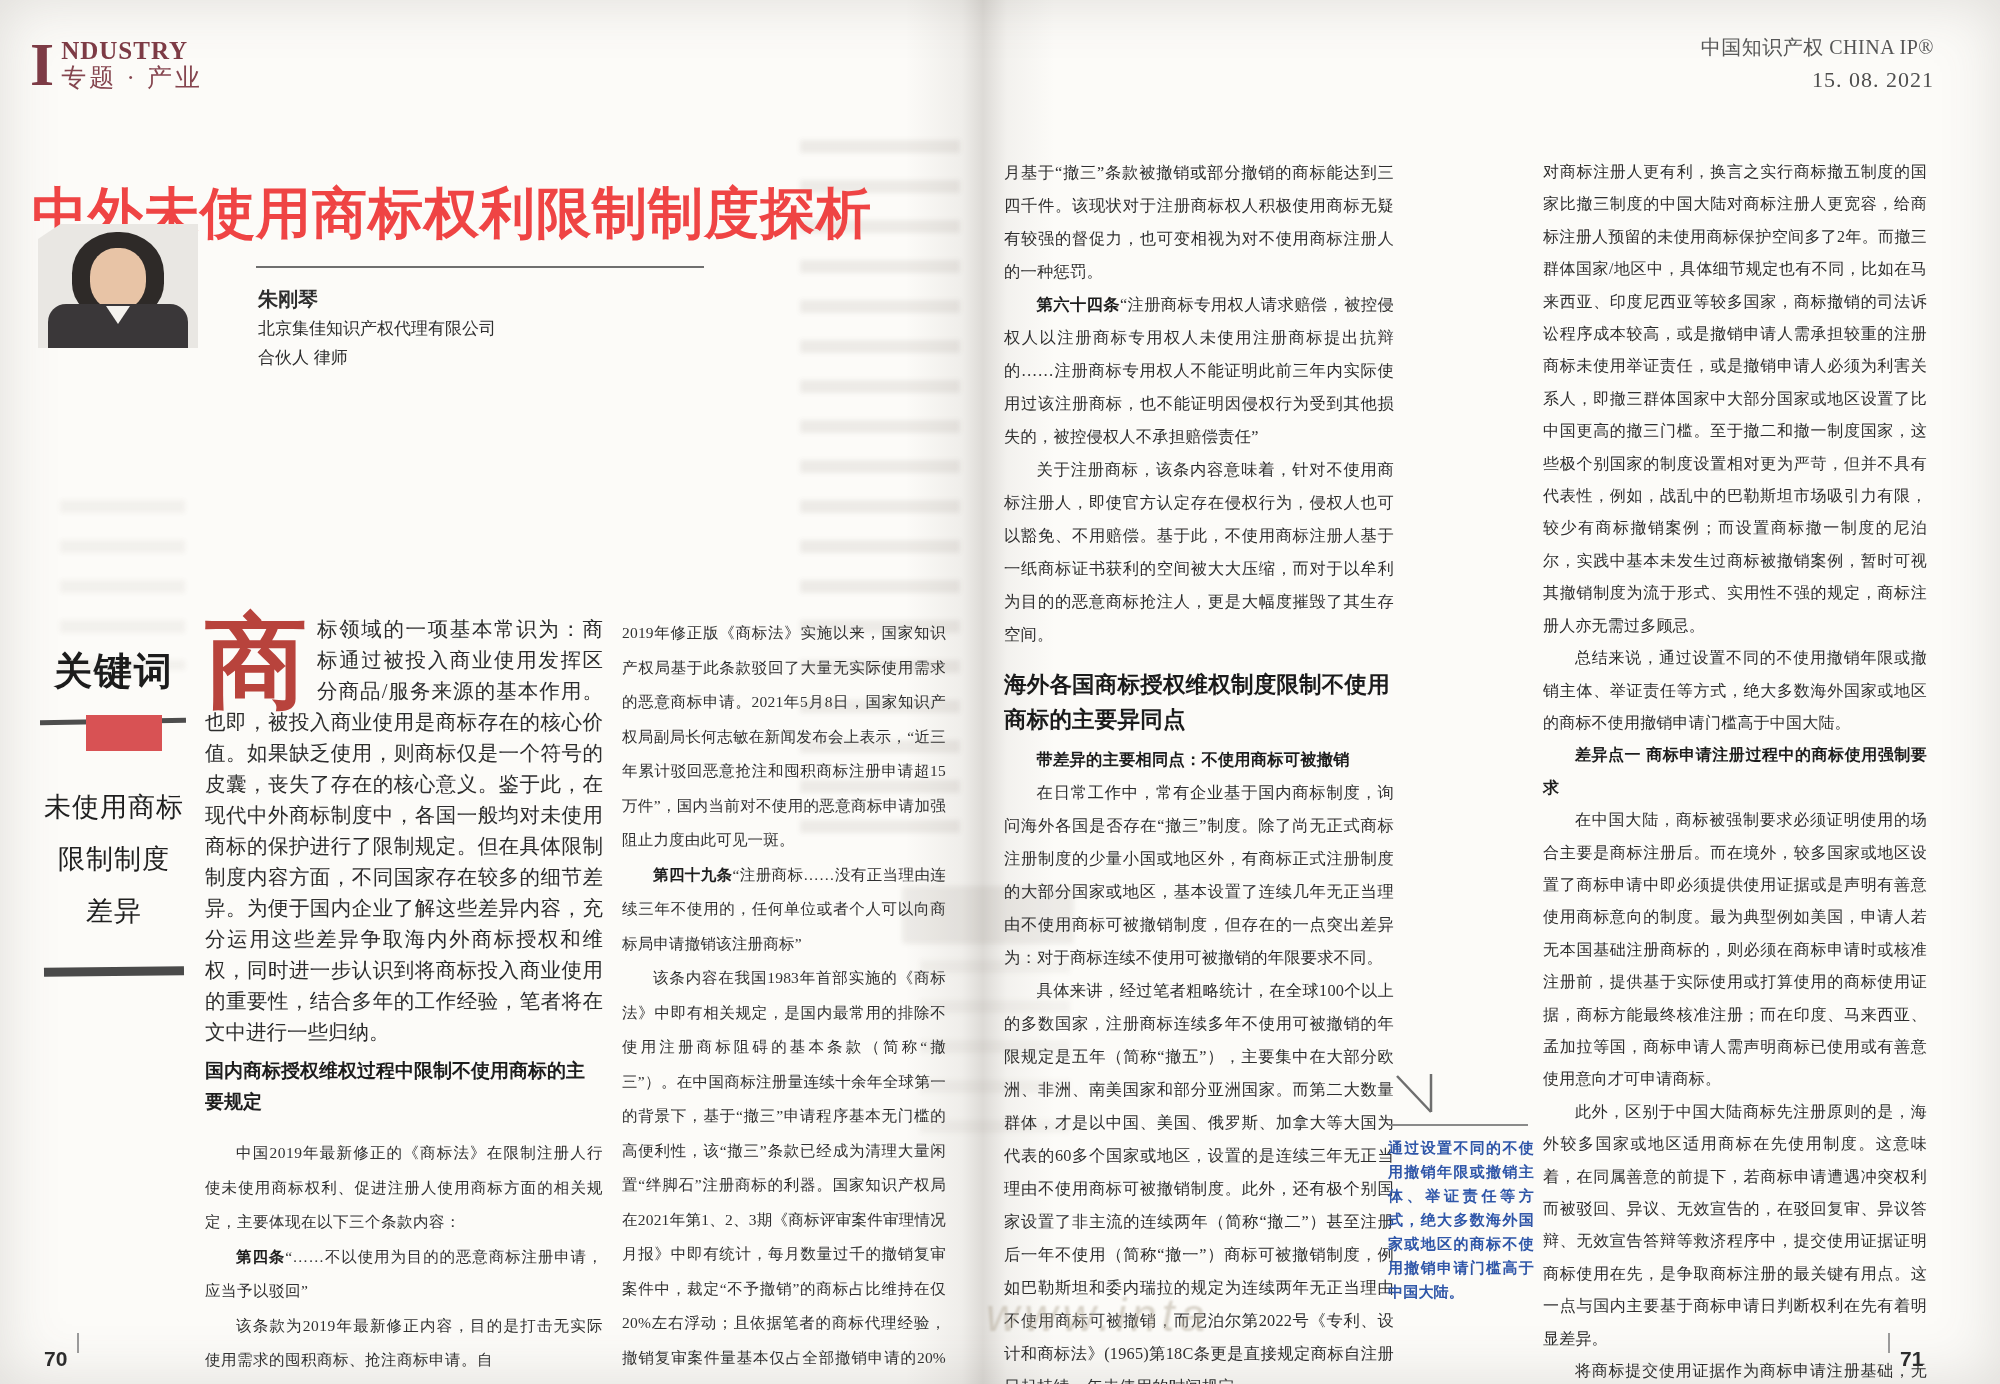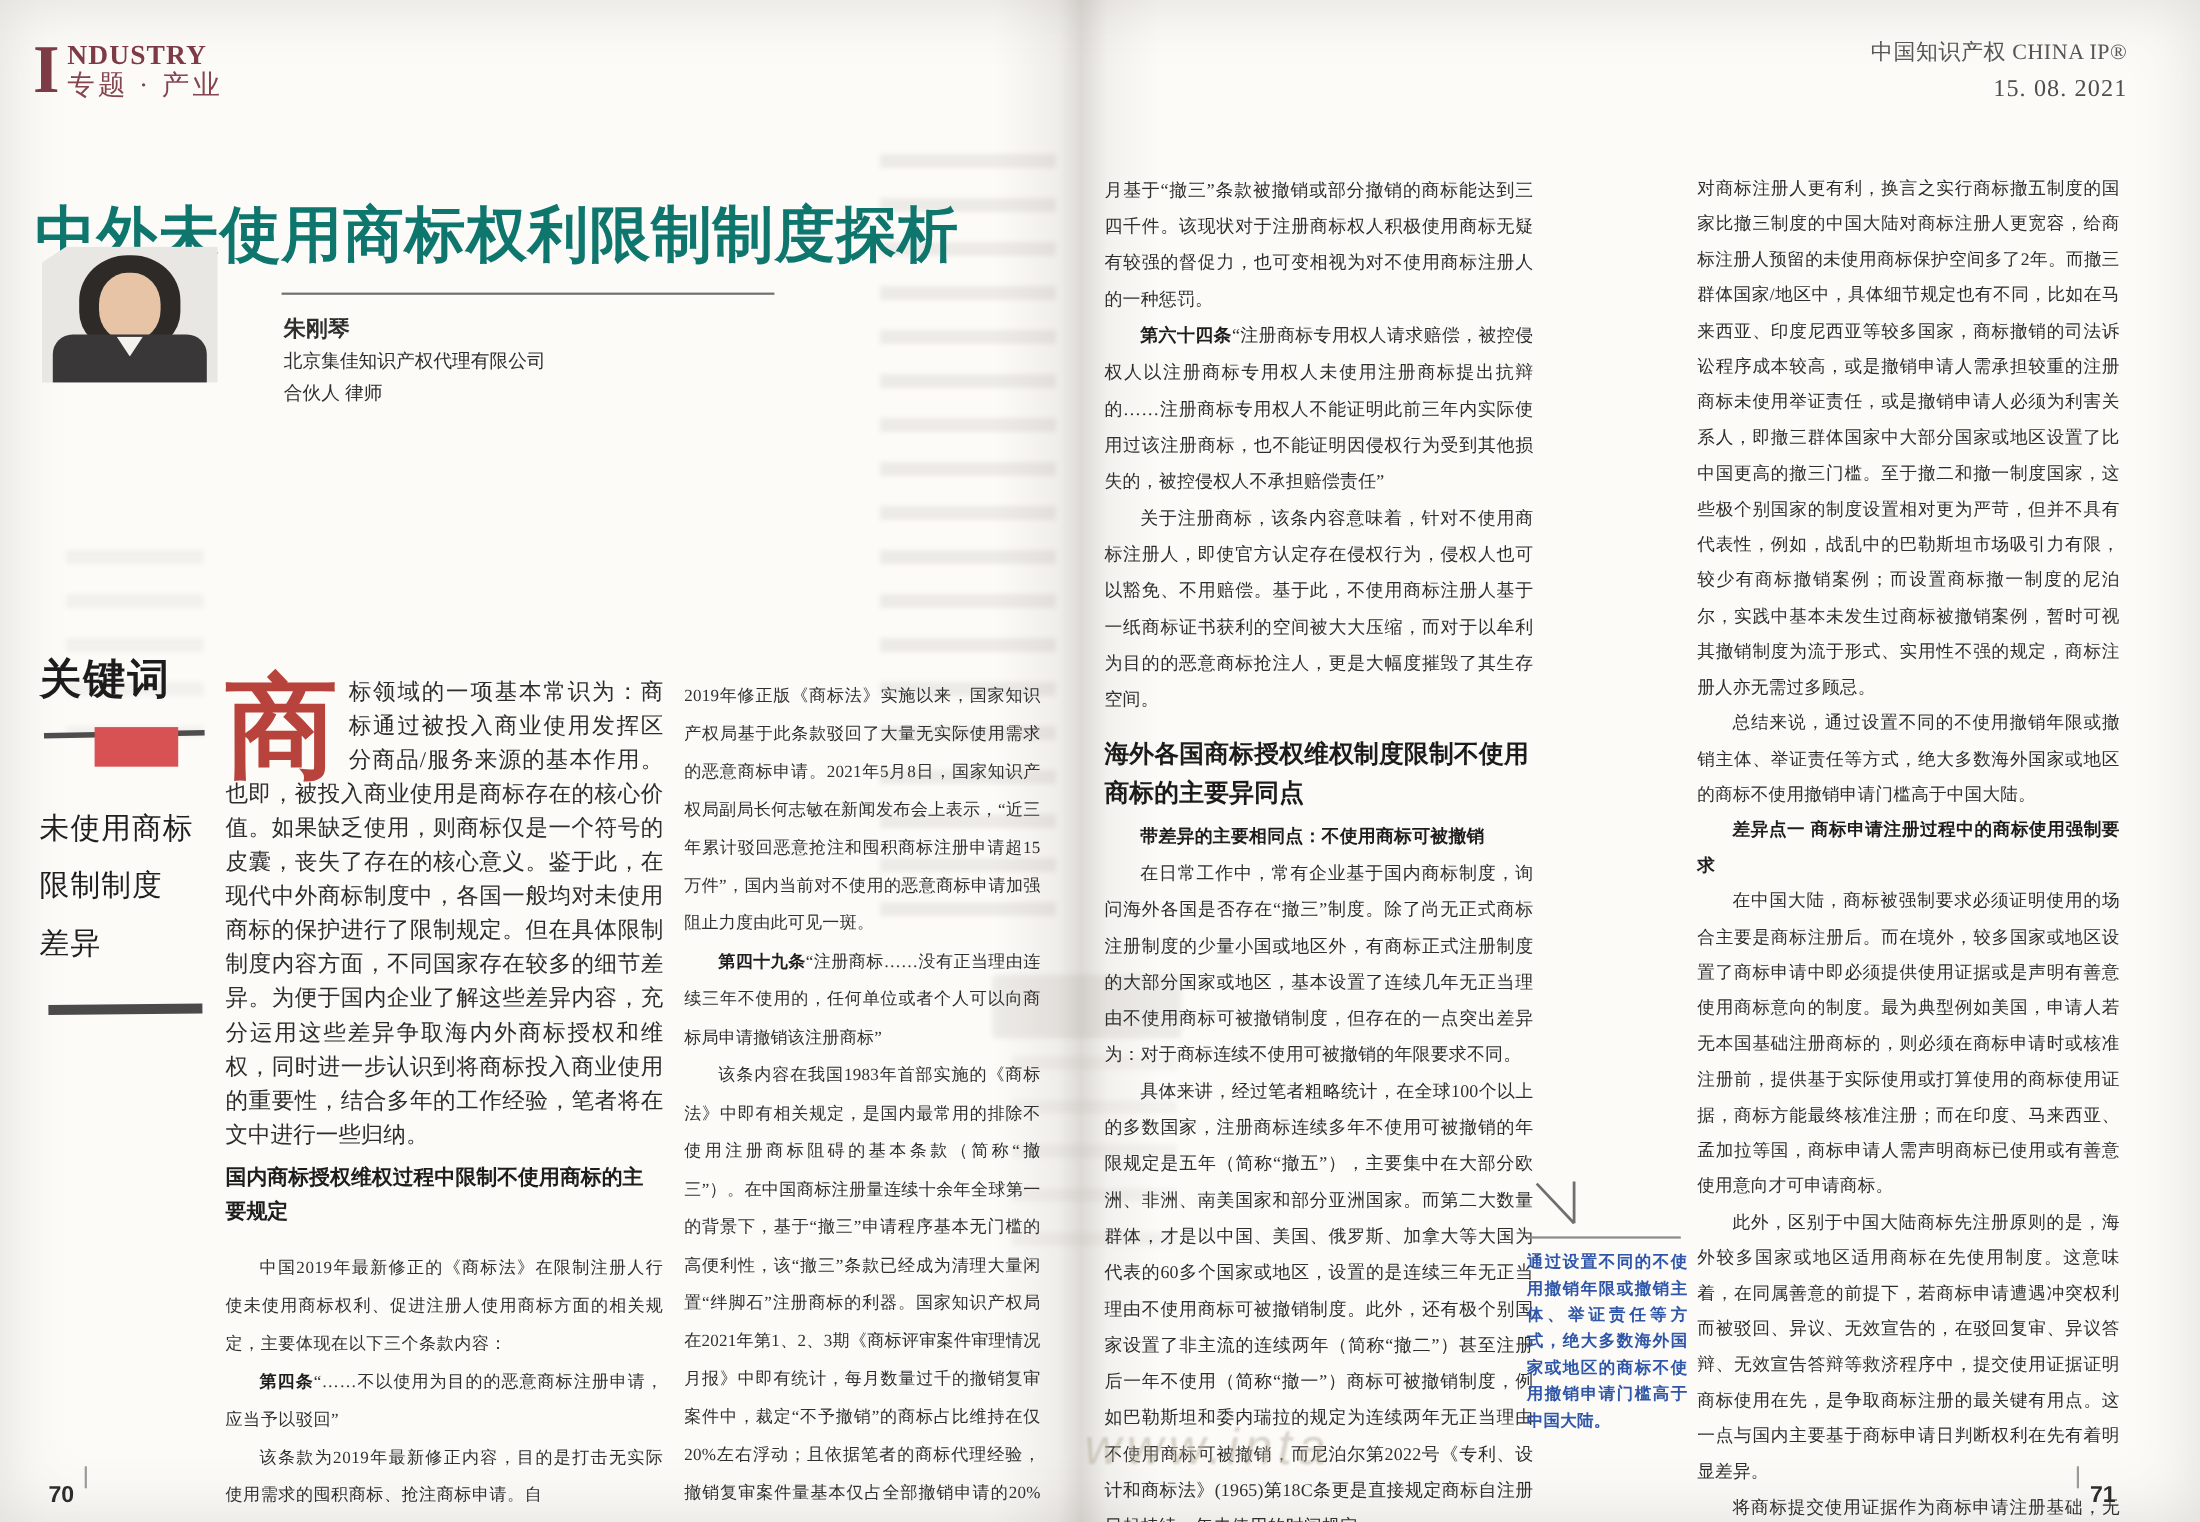--- a/index.html
+++ b/index.html
@@ -32,7 +32,7 @@
 
   .article-title{position:absolute;left:32px;top:140px;width:940px;
     font-family:"Liberation Sans","DejaVu Sans",sans-serif;
-    font-size:55px;font-weight:800;letter-spacing:1px;color:#0f766e;}
+    font-size:55px;font-weight:800;letter-spacing:1px;color:#ef4444;}
 
   
   .photo{position:absolute;left:38px;top:224px;width:160px;height:124px;background:#e9e7e3;

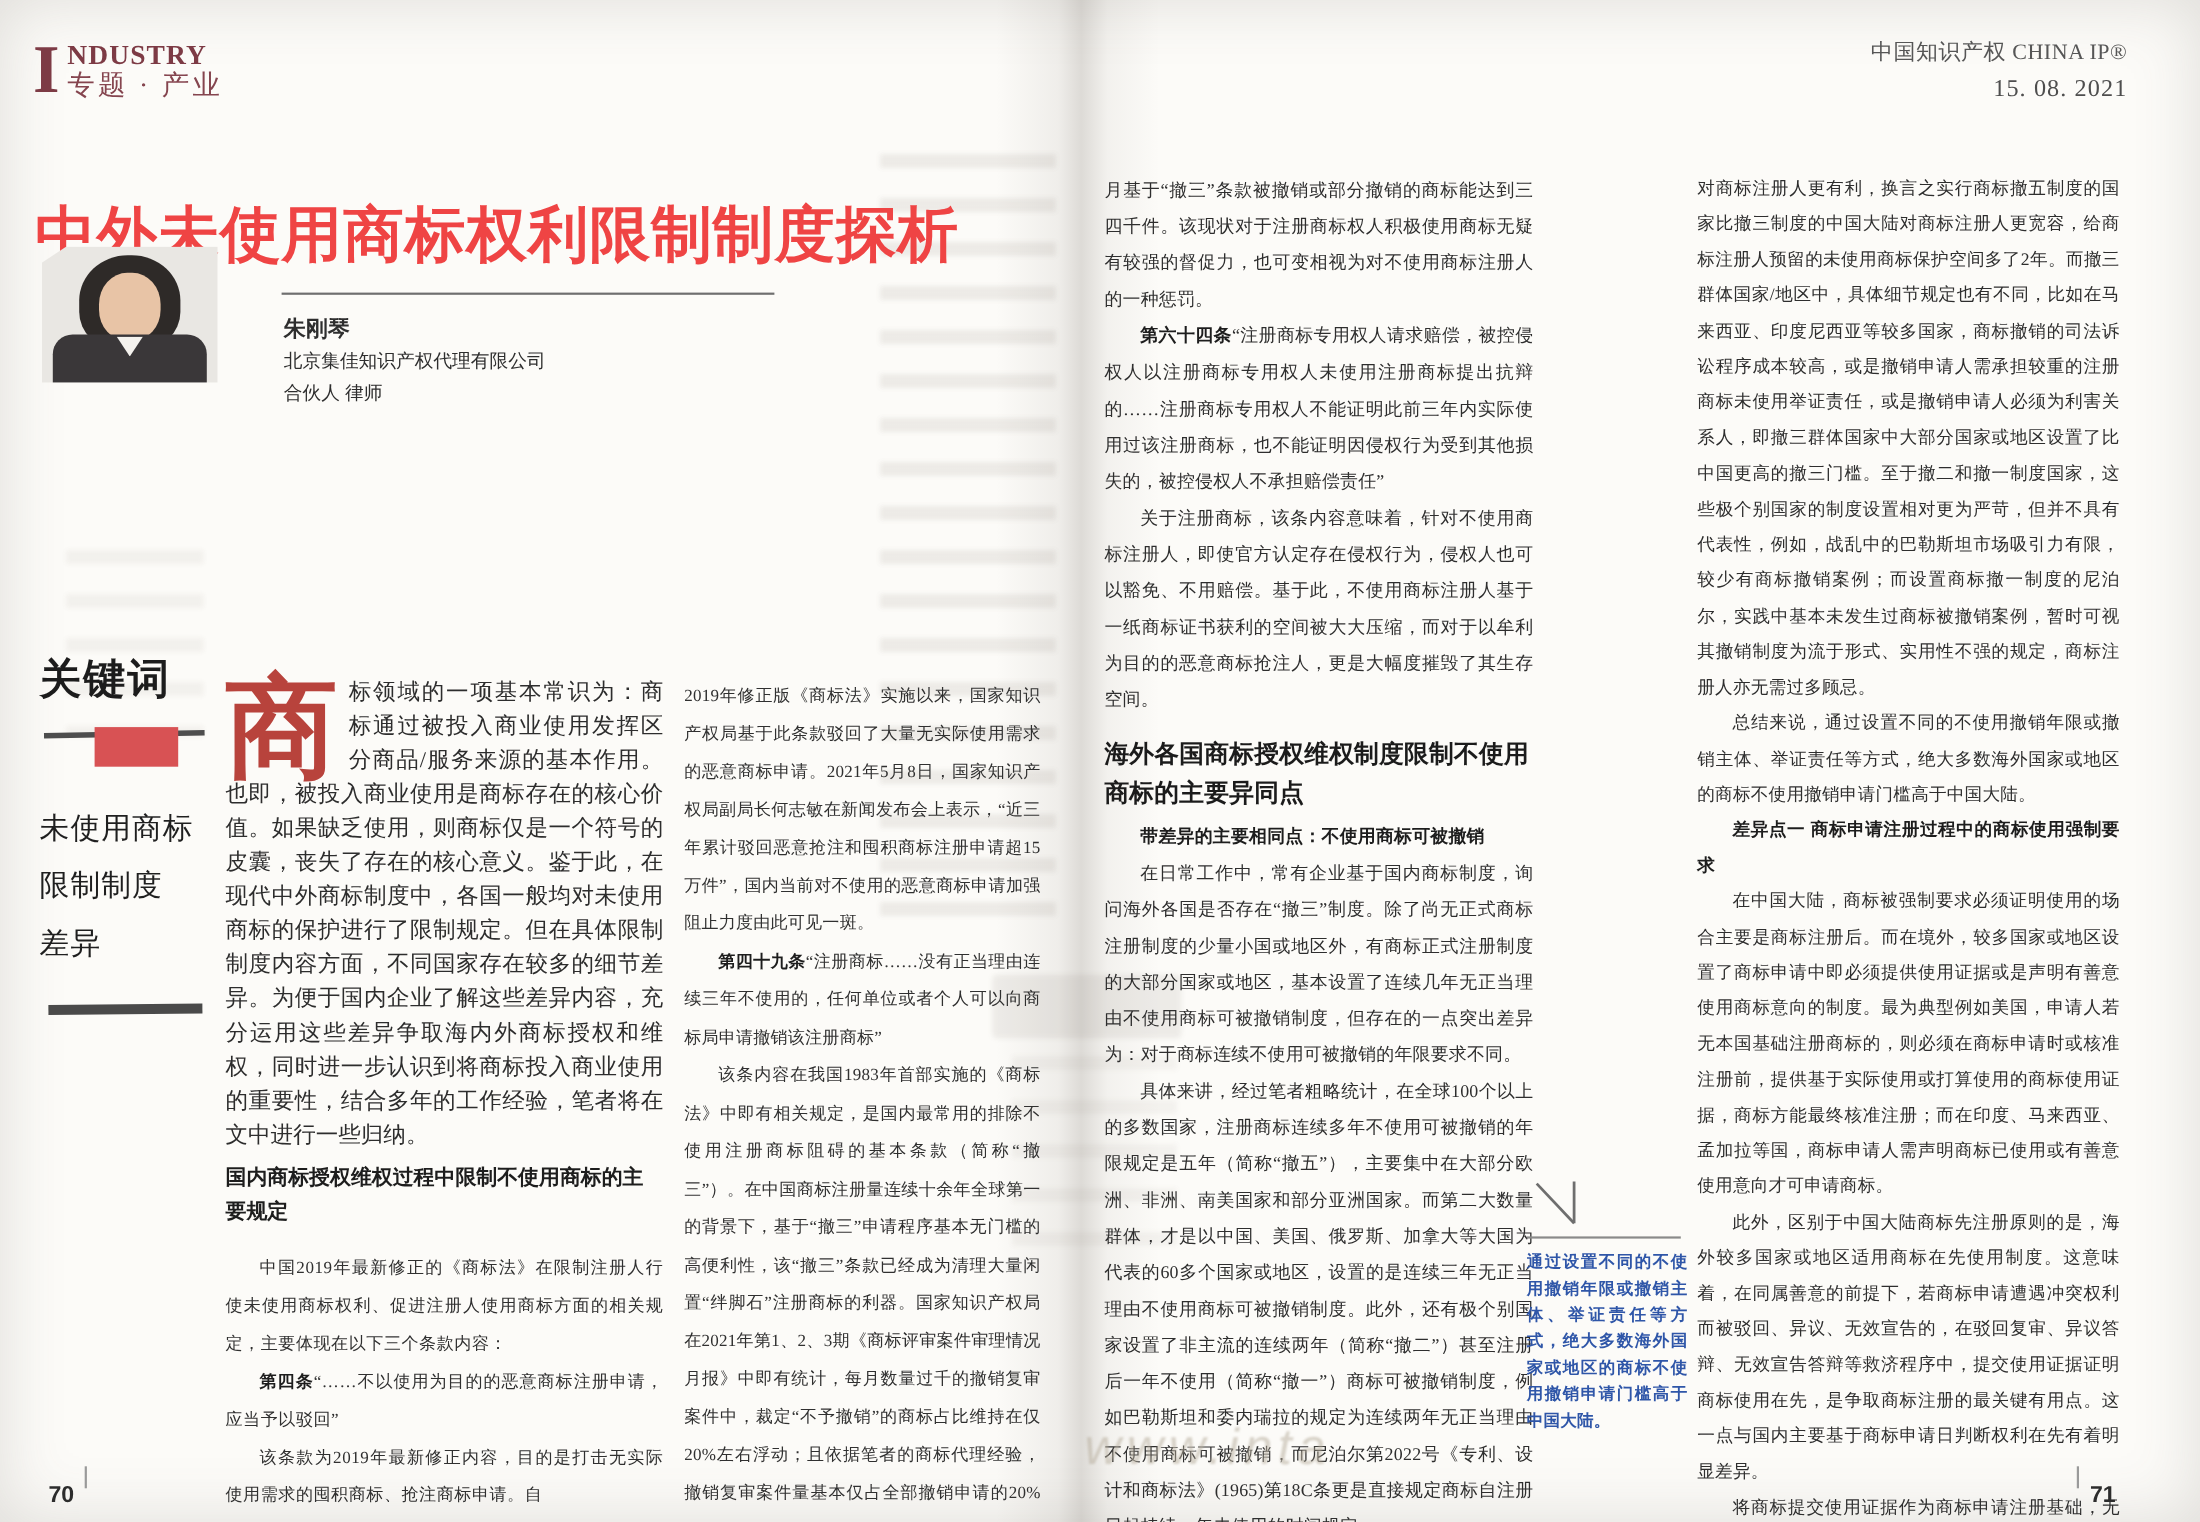--- a/index.html
+++ b/index.html
@@ -47,7 +47,7 @@
   .author .org,.author .role{font-size:17px;line-height:29px;}
 
   
-  .kw{position:absolute;left:36px;top:592px;width:156px;}
+  .kw{position:absolute;left:36px;top:646px;width:156px;text-align:center;}
   .kw-head{font-size:38px;font-weight:600;color:#1c1c1c;letter-spacing:2px;}
   .kw-art{position:relative;height:44px;margin-top:14px;}
   .kw-line{position:absolute;left:4px;top:8px;width:146px;height:5px;background:#4d4d4d;transform:rotate(-1deg);}

